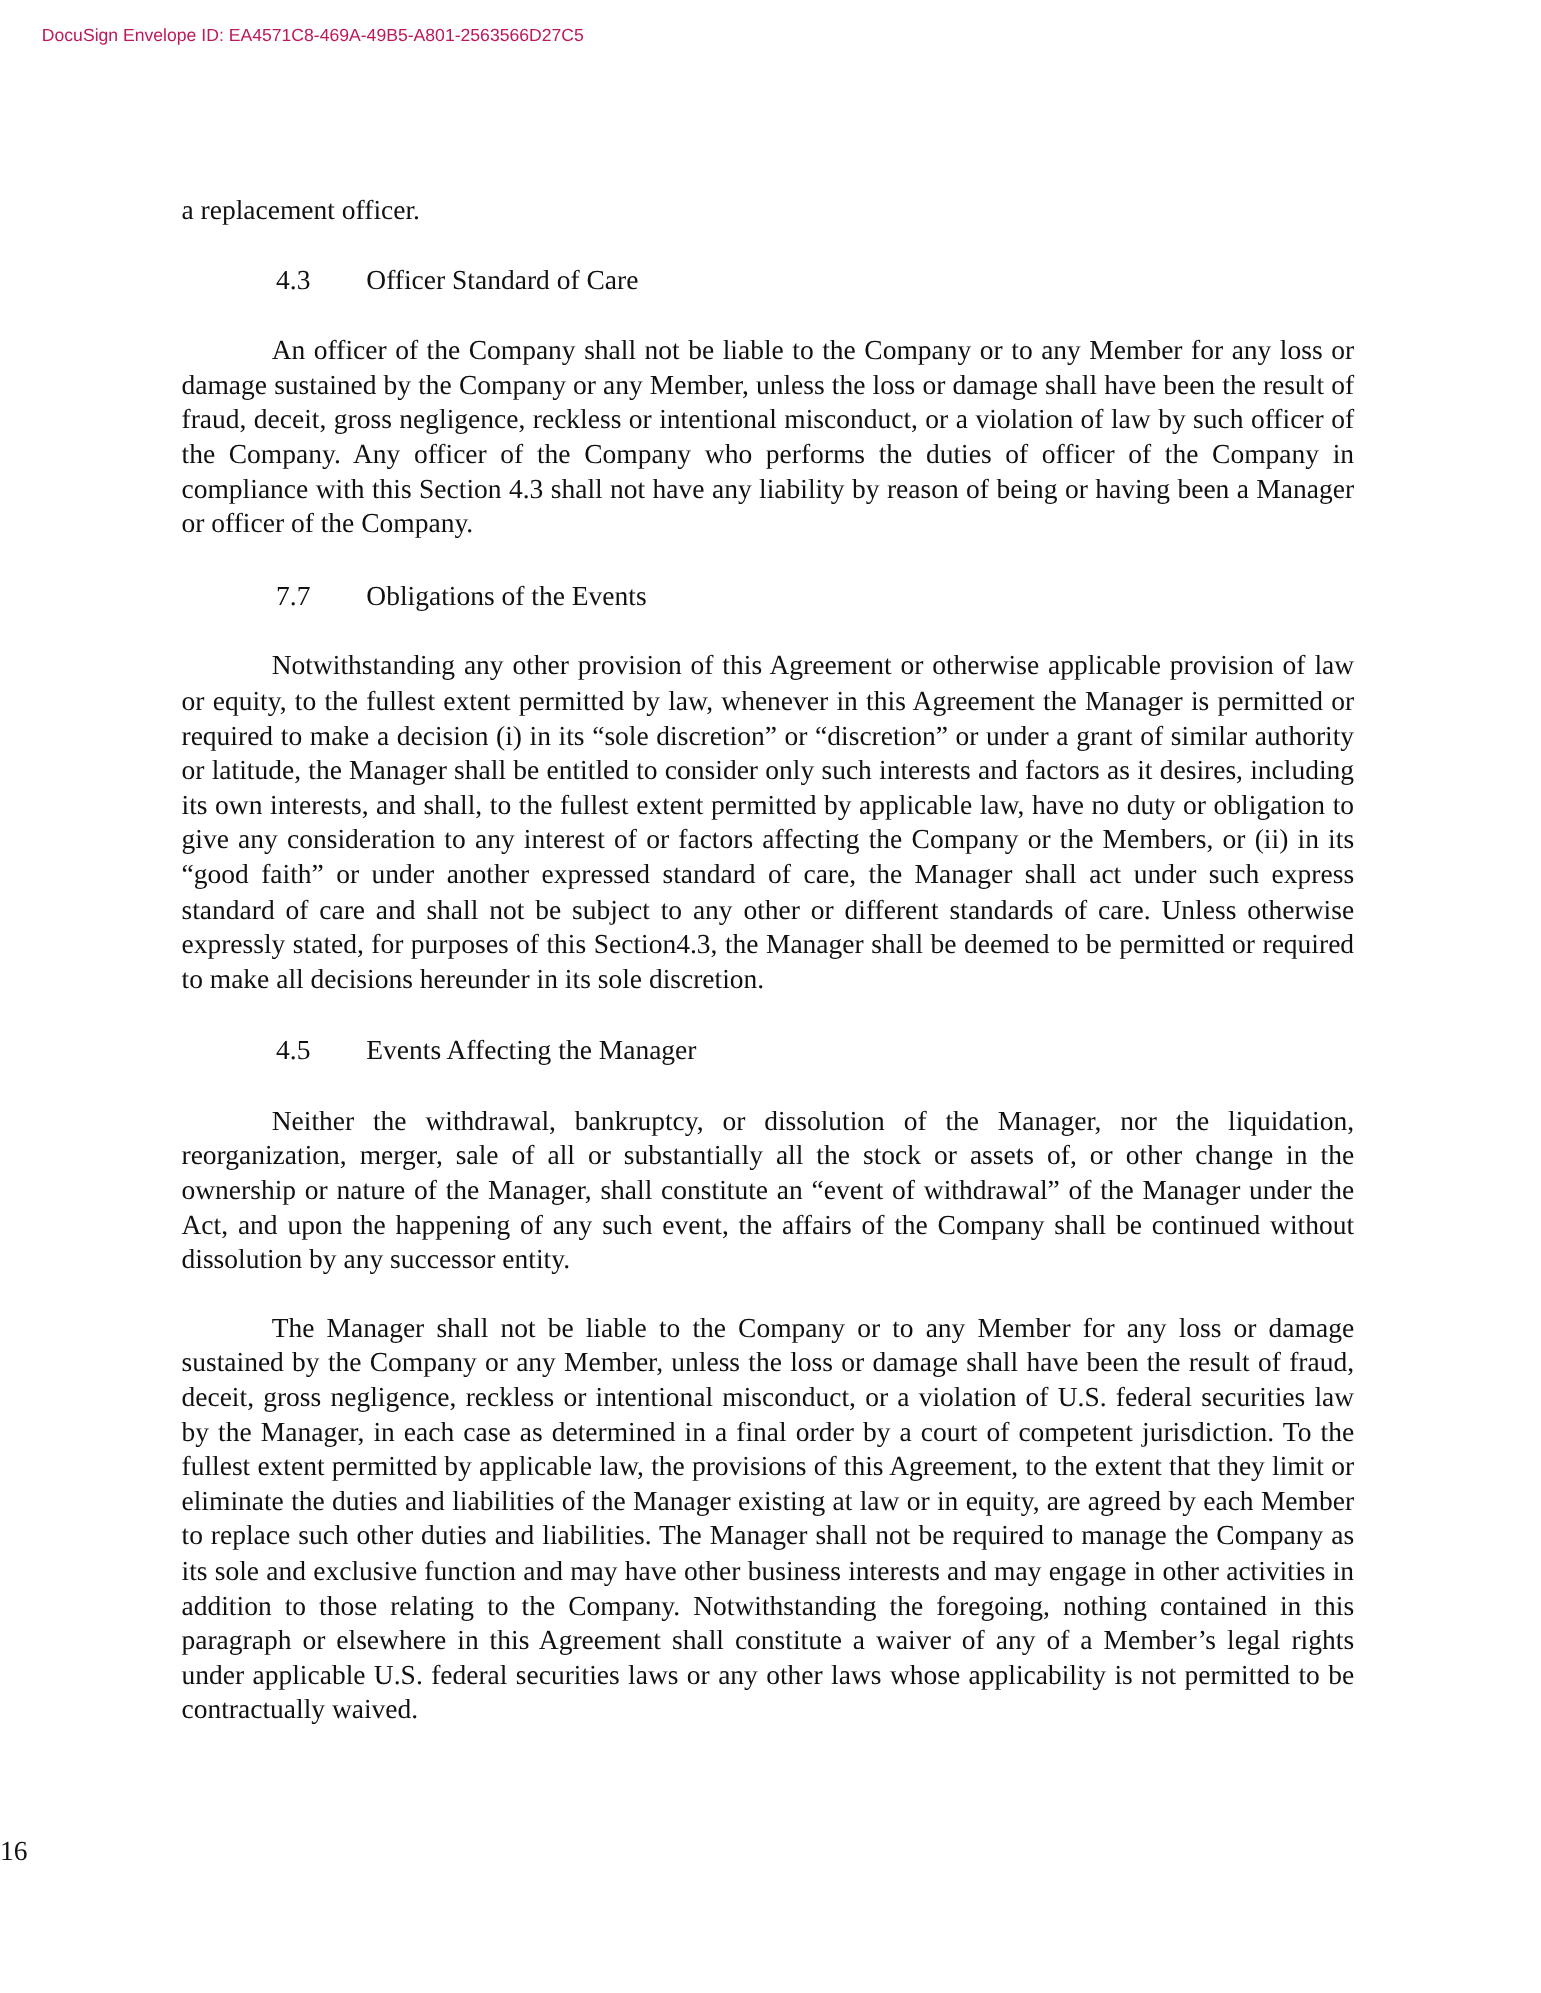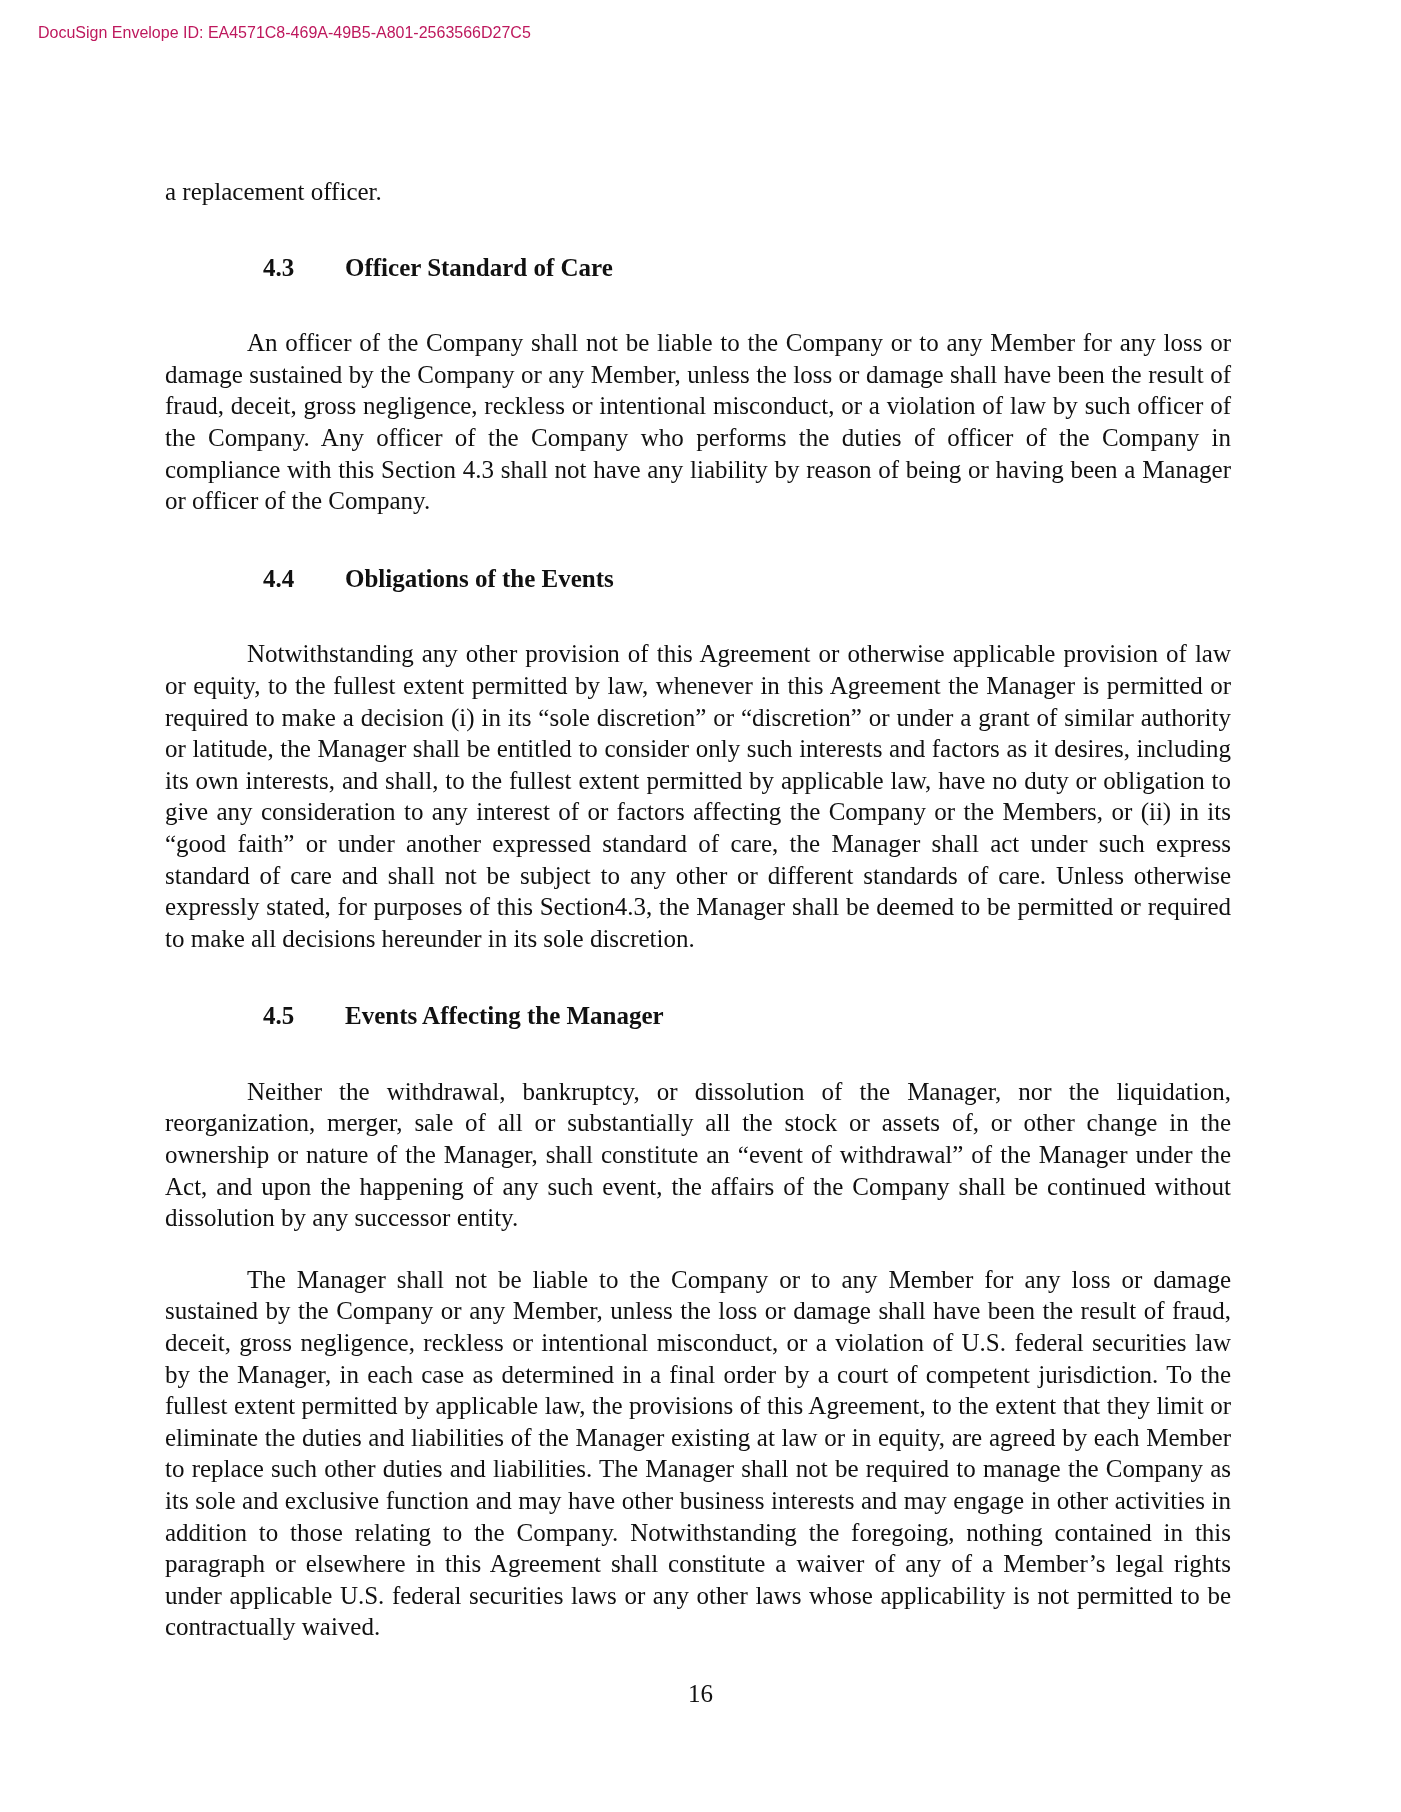--- a/index.html
+++ b/index.html
@@ -18,7 +18,7 @@
   .para { text-align: justify; margin: 0; }
   .indent { text-indent: 82px; }
   .heading {
-    font-weight: bold; margin: 16px; position: relative; height: 31.6px;
+    font-weight: normal; margin: 4px; position: relative; height: 31.6px;
   }
   .heading .num { position: absolute; left: 82px; }
   .heading .title { position: absolute; left: 164px; }

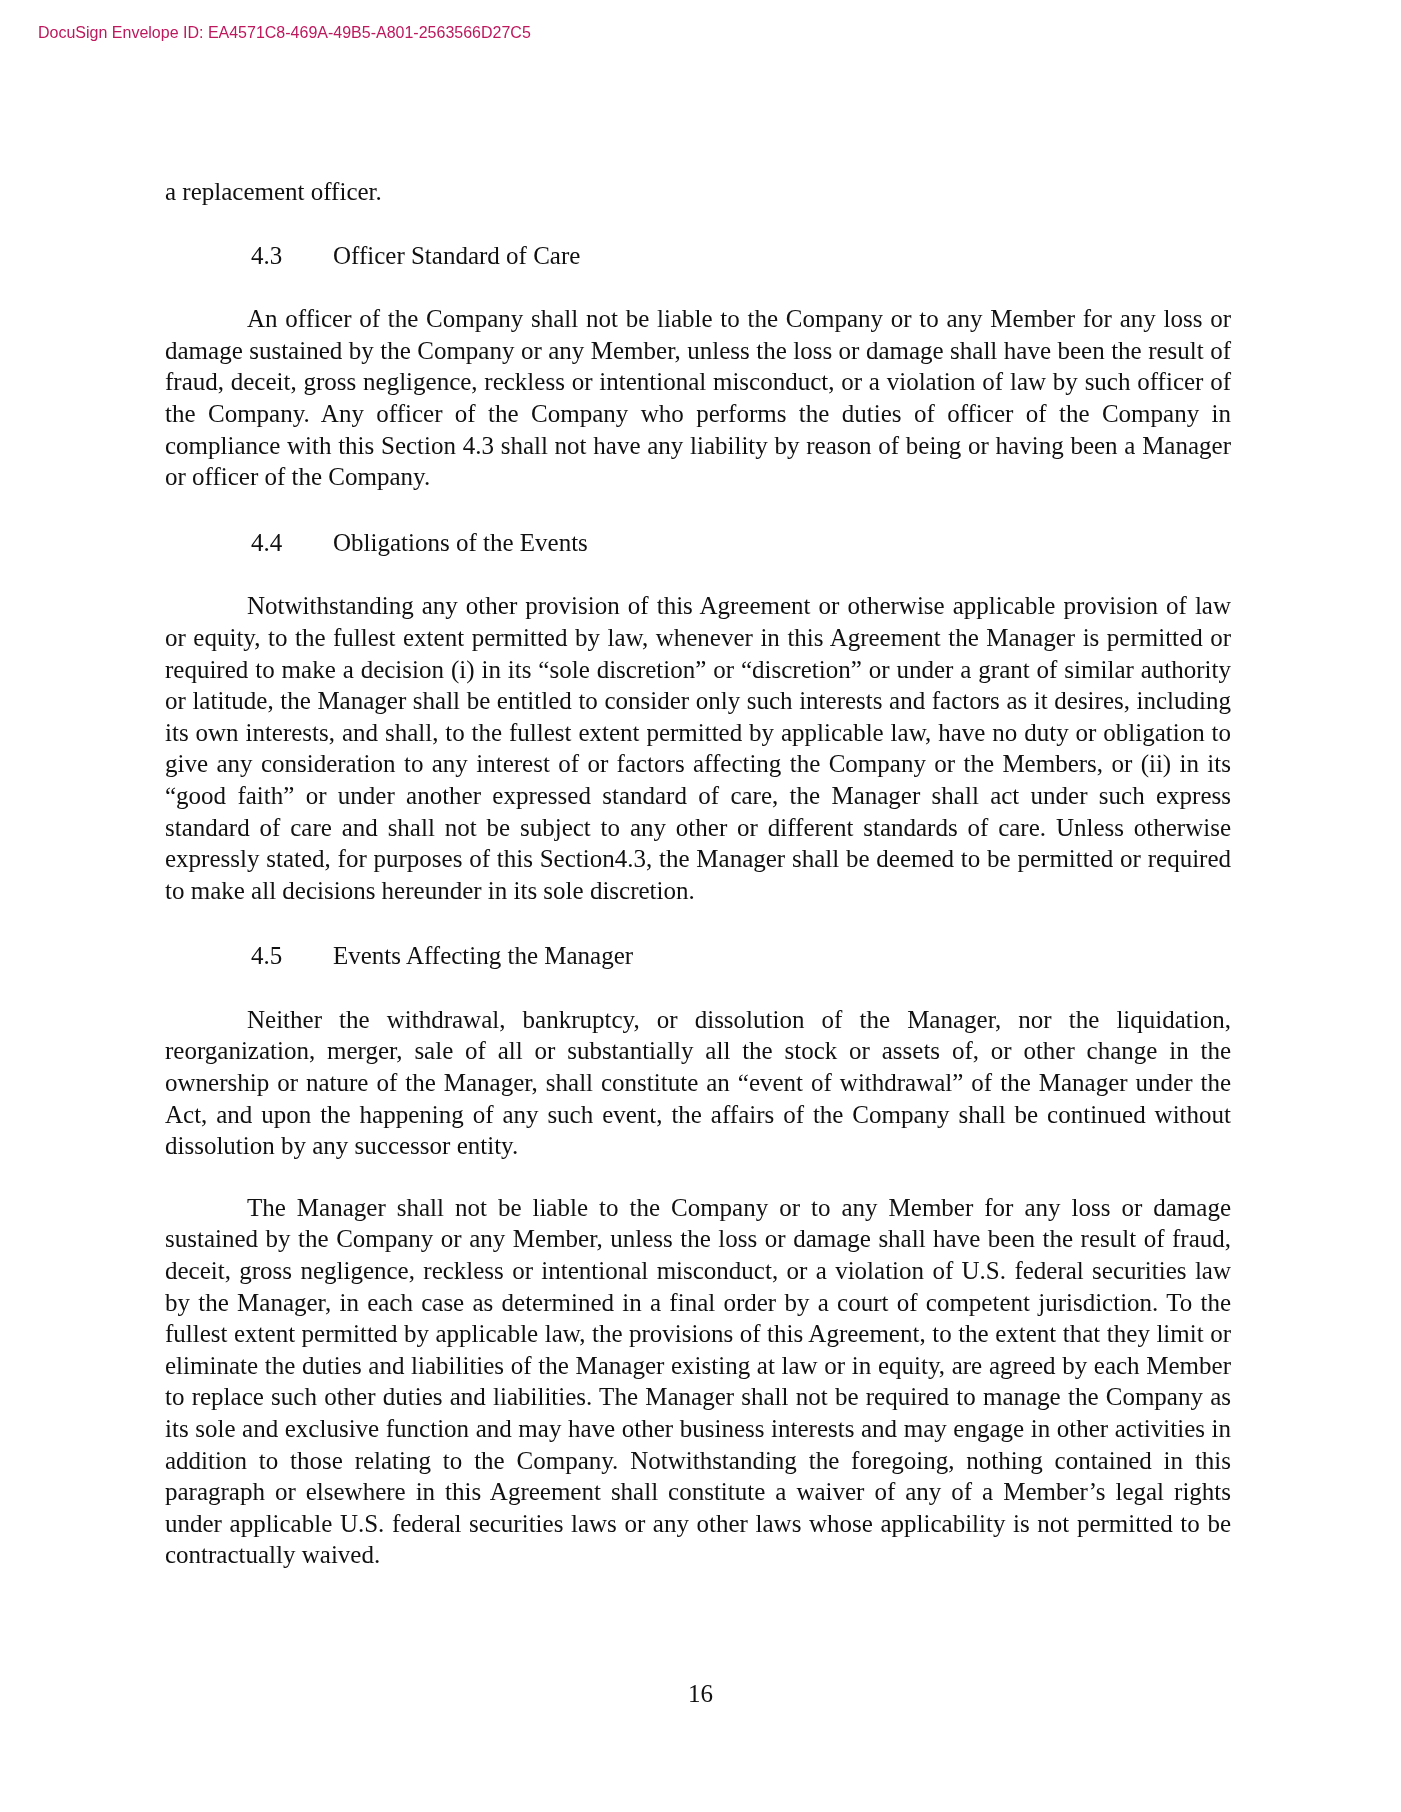--- a/index.html
+++ b/index.html
@@ -47,7 +47,7 @@
   <div class="gap"></div>
 
   <div class="heading">
-    <span class="num">4.4</span>
+    <span class="num">7.7</span>
     <span class="title">Obligations of the Events</span>
   </div>
   <div class="gap-s"></div>

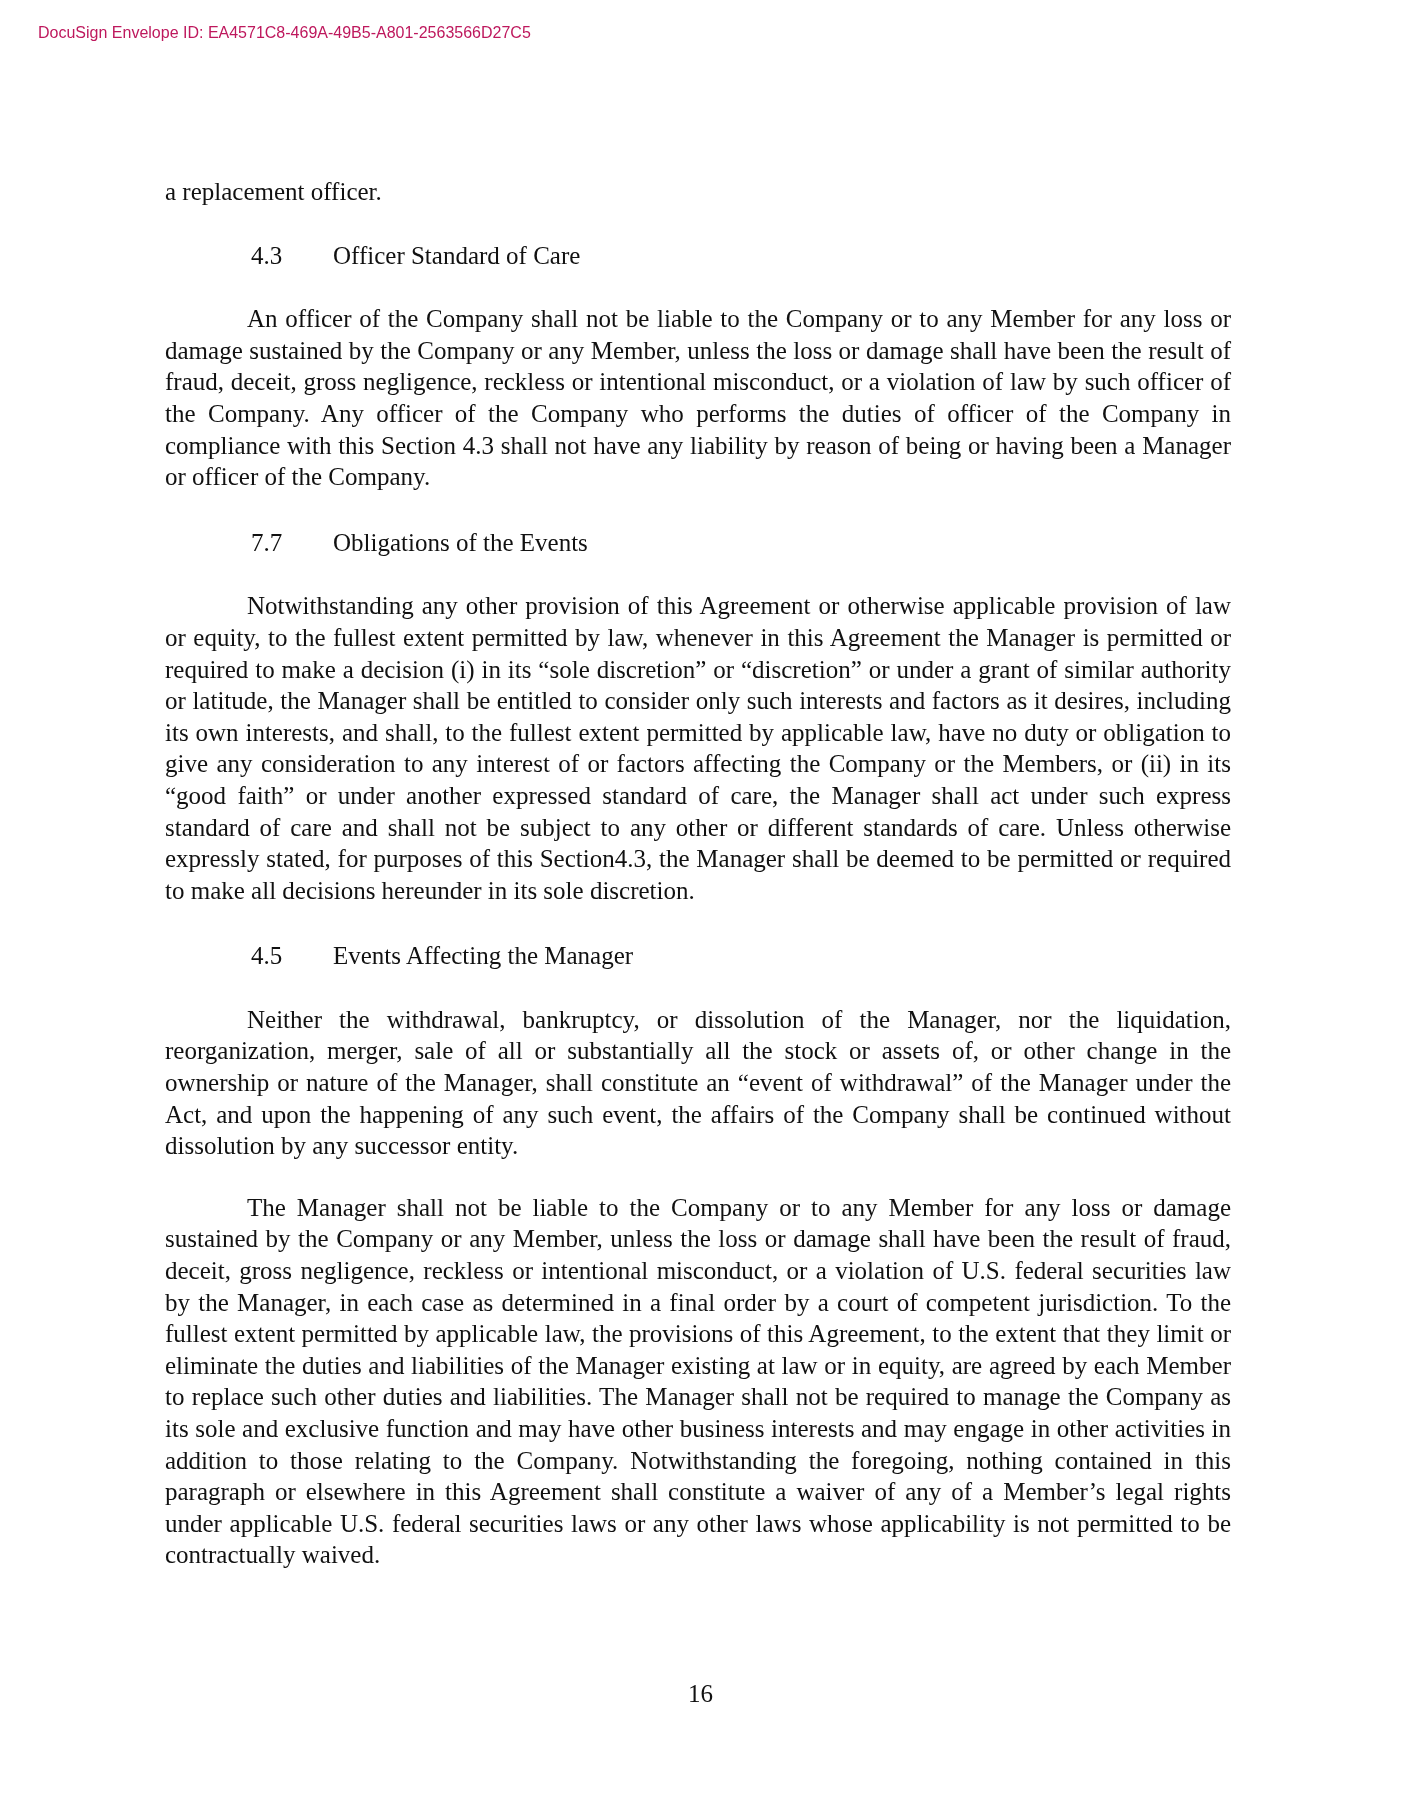--- a/index.html
+++ b/index.html
@@ -25,8 +25,8 @@
   .gap { height: 30px; }
   .gap-s { height: 28px; }
   .pagenum {
-    position: absolute; left: 0; width: 1401px; top: 1670px; text-align: center;
-    font-family: "Liberation Serif", serif; font-size: 25px; margin-top: 10px;
+    position: absolute; left: 0; width: 1401px; top: 1670px; 
+    font-family: "Liberation Serif", serif; font-size: 25px;
   }
 </style>
 </head>

